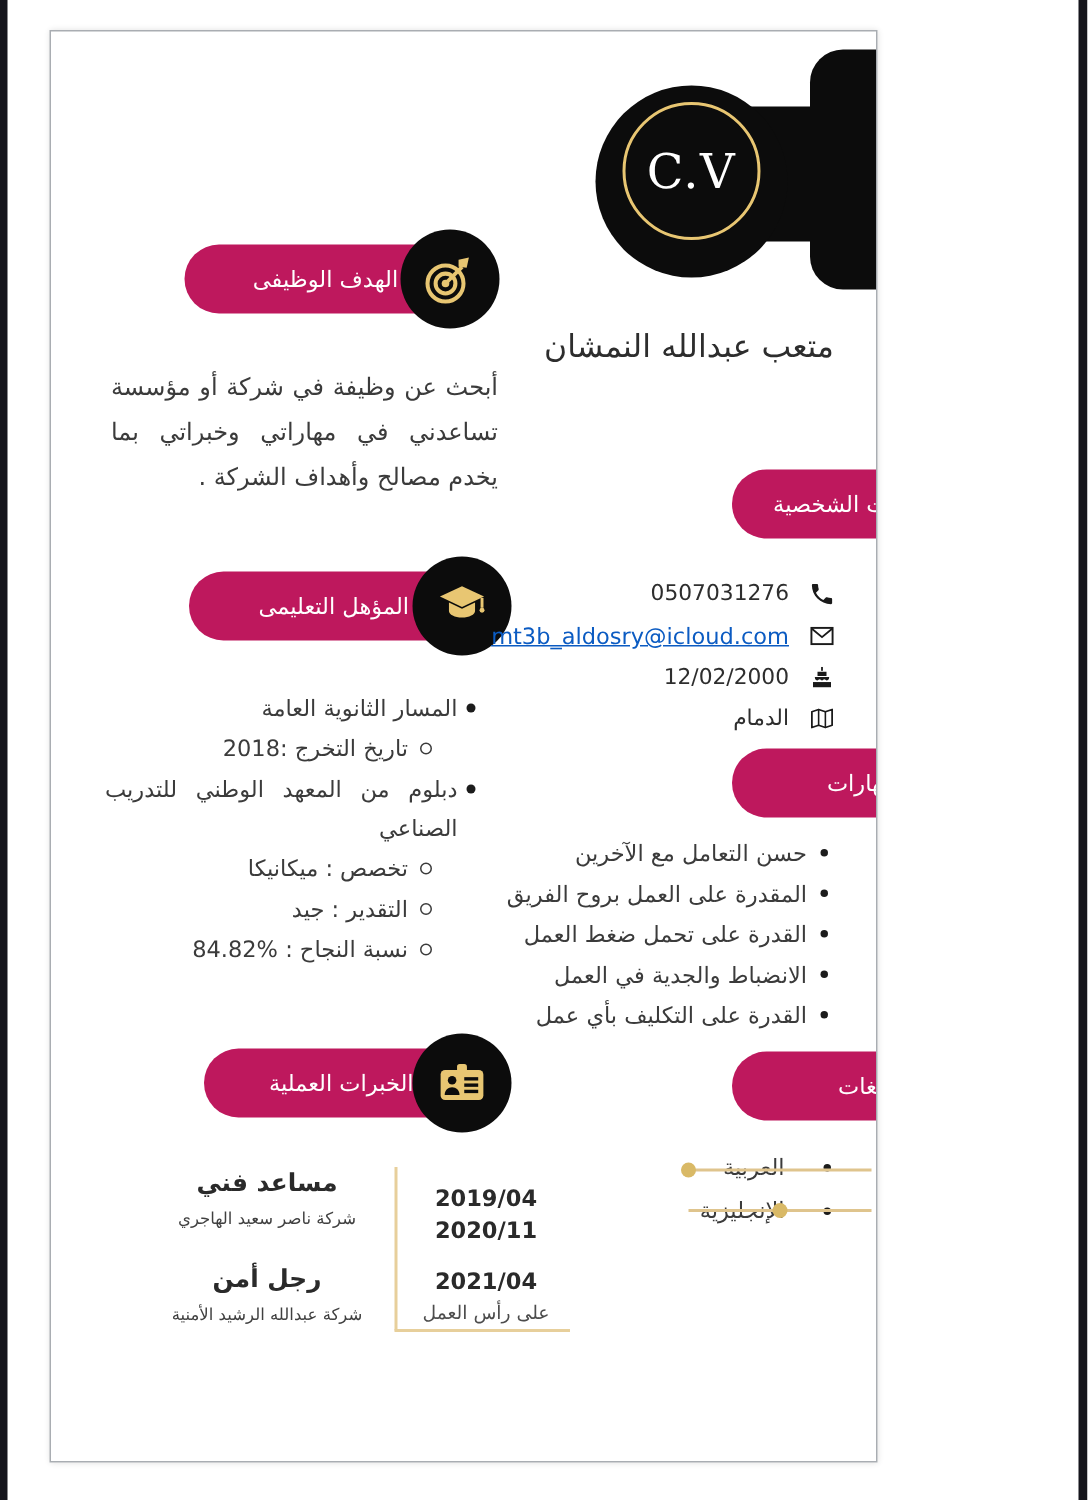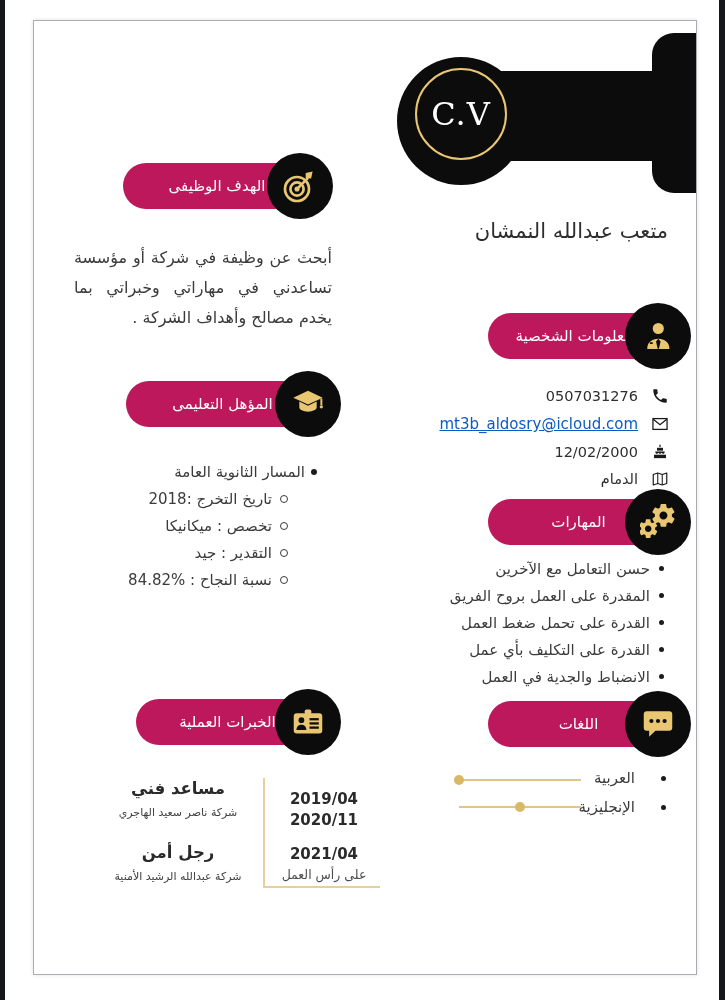--- a/index.html
+++ b/index.html
@@ -9,7 +9,7 @@
   .edge-left { left:0; width:5px; }
   .edge-right { right:0; width:6px; }
 
-  .page { position:absolute; left:33px; top:20px; width:664px; height:955px; background:#fff;
+  .page { position:absolute; left:33px; top:20px; width:552px; height:955px; background:#fff;
           border:1px solid #a9adb2; box-shadow:0 0 4px rgba(0,0,0,.12); overflow:hidden; }
 
   

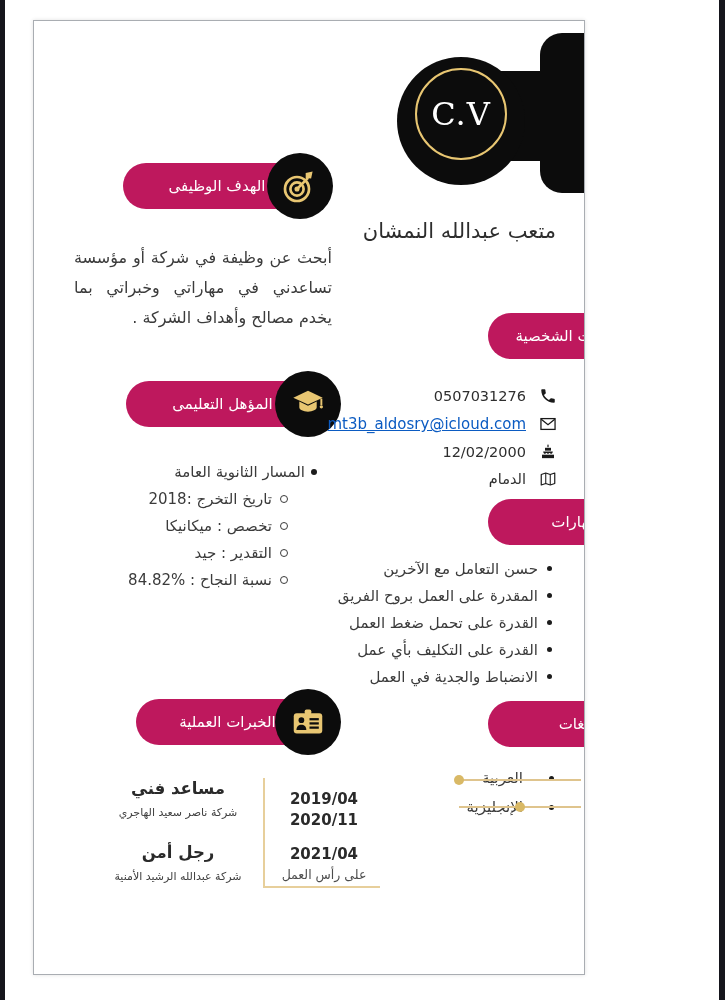--- a/index.html
+++ b/index.html
@@ -132,6 +132,7 @@
     <ul class="edu-list">
       <li class="lv1">المسار الثانوية العامة</li>
       <li class="lv2">تاريخ التخرج :2018</li>
+      <li class="lv1">دبلوم من المعهد الوطني للتدريب الصناعي</li>
       <li class="lv2">تخصص : ميكانيكا</li>
       <li class="lv2">التقدير : جيد</li>
       <li class="lv2">نسبة النجاح : %84.82</li>

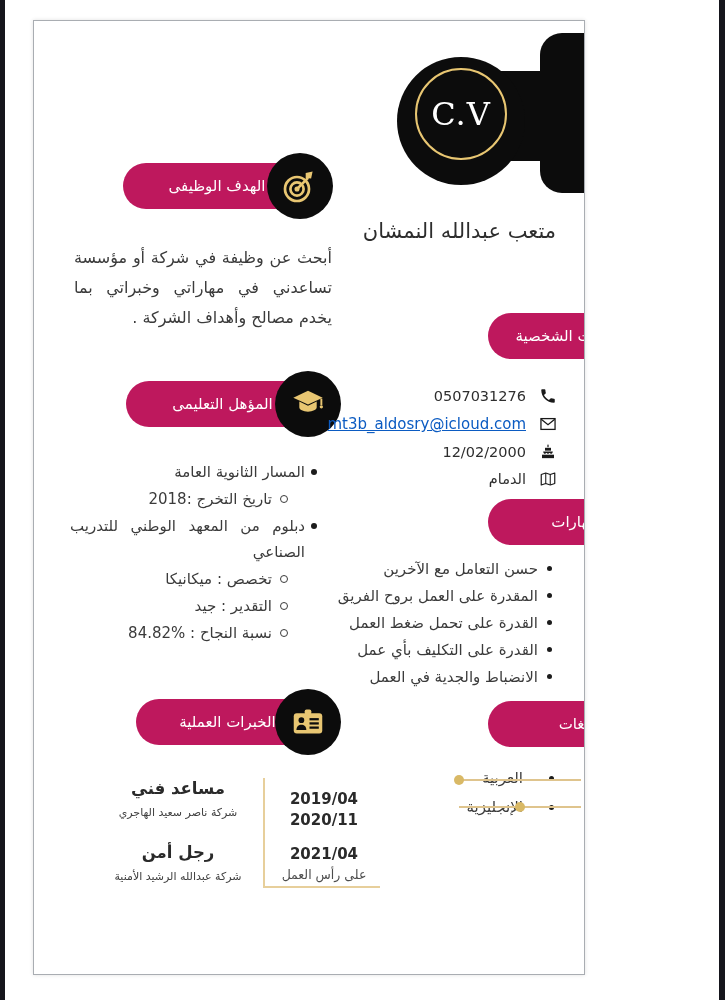--- a/index.html
+++ b/index.html
@@ -243,8 +243,8 @@
       <li>حسن التعامل مع الآخرين</li>
       <li>المقدرة على العمل بروح الفريق</li>
       <li>القدرة على تحمل ضغط العمل</li>
+      <li>الانضباط والجدية في العمل</li>
       <li>القدرة على التكليف بأي عمل</li>
-      <li>الانضباط والجدية في العمل</li>
     </ul>
 
     <div class="sec sec-languages">

